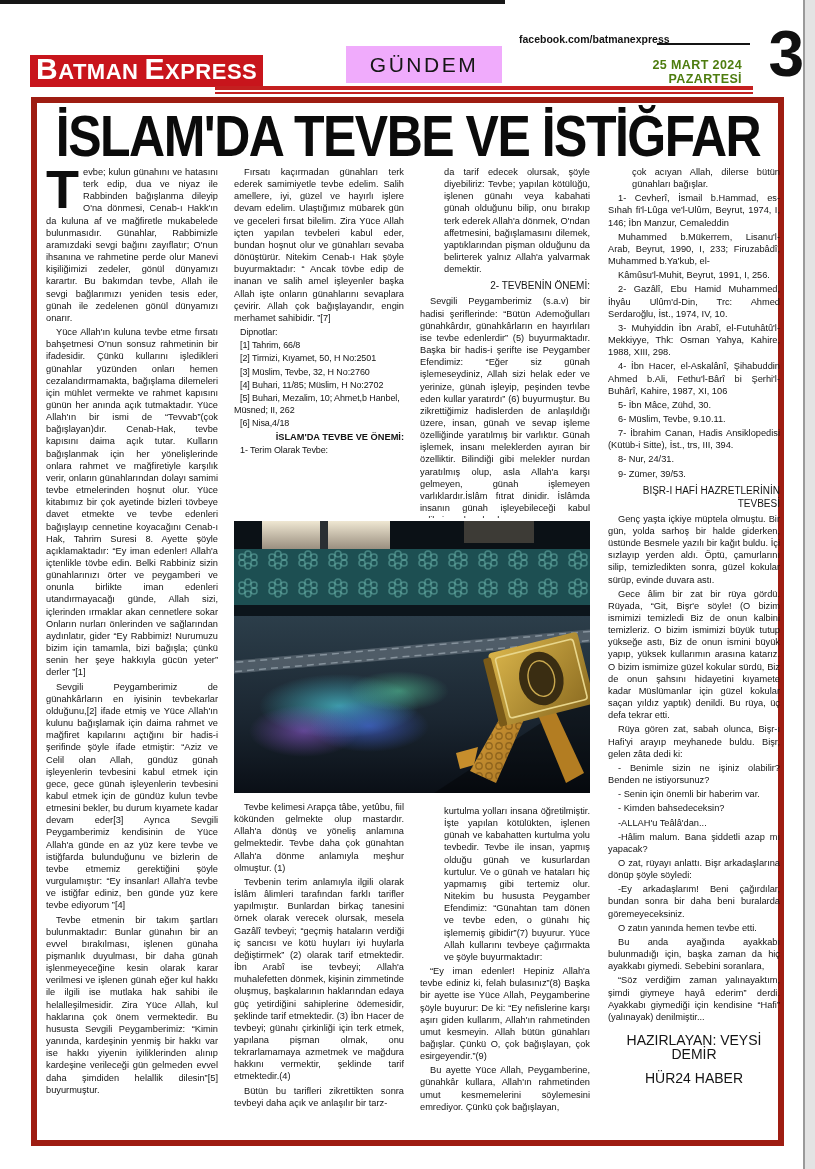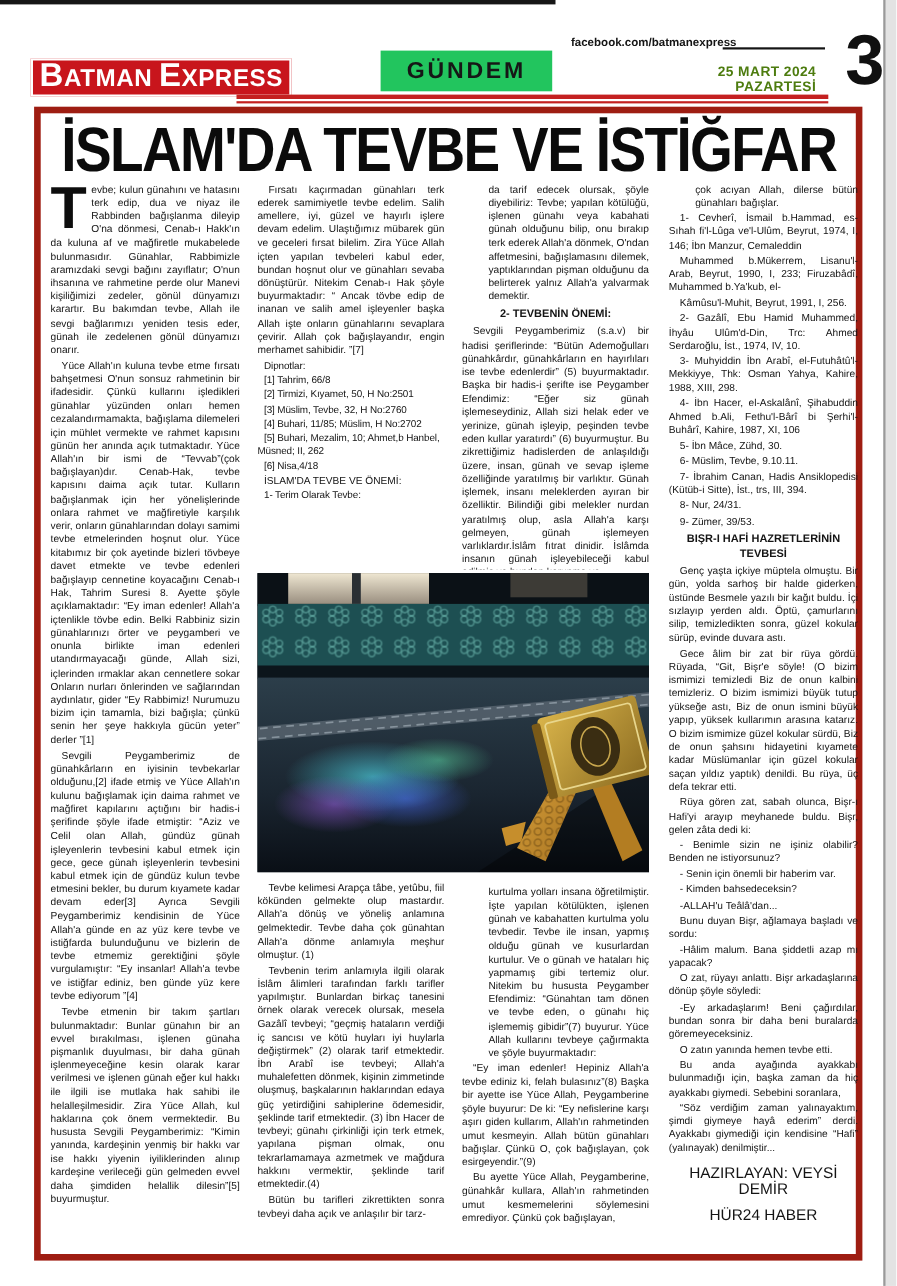--- a/index.html
+++ b/index.html
@@ -12,7 +12,7 @@
   .logo{left:28px;top:53px;background:#c8151c;color:#ffffff;padding:3px 8px 4px 8px;display:flex;gap:6px;align-items:baseline;box-shadow:0 0 0 2px #fff inset;}
   .logo-word{display:inline-block;font-weight:bold;font-size:22px;line-height:26px;letter-spacing:0.5px;}
   .logo-word::first-letter{font-size:30px;}
-  .section-box{left:346px;top:46px;width:156px;height:37px;background:#22c55e;display:flex;align-items:center;justify-content:center;font-size:21px;font-weight:bold;letter-spacing:2.5px;color:#161616;}
+  .section-box{left:346px;top:46px;width:156px;height:37px;background:#f0abfc;display:flex;align-items:center;justify-content:center;font-size:21px;font-weight:normal;letter-spacing:2.5px;color:#161616;}
   .fb{left:519px;top:33px;font-size:10.5px;font-weight:bold;color:#141414;}
   .fb-line{left:657px;top:43px;width:93px;height:2px;background:#141414;}
   .date{left:596px;top:58px;width:146px;text-align:right;font-size:12.5px;font-weight:bold;letter-spacing:0.4px;color:#4d7c0f;}

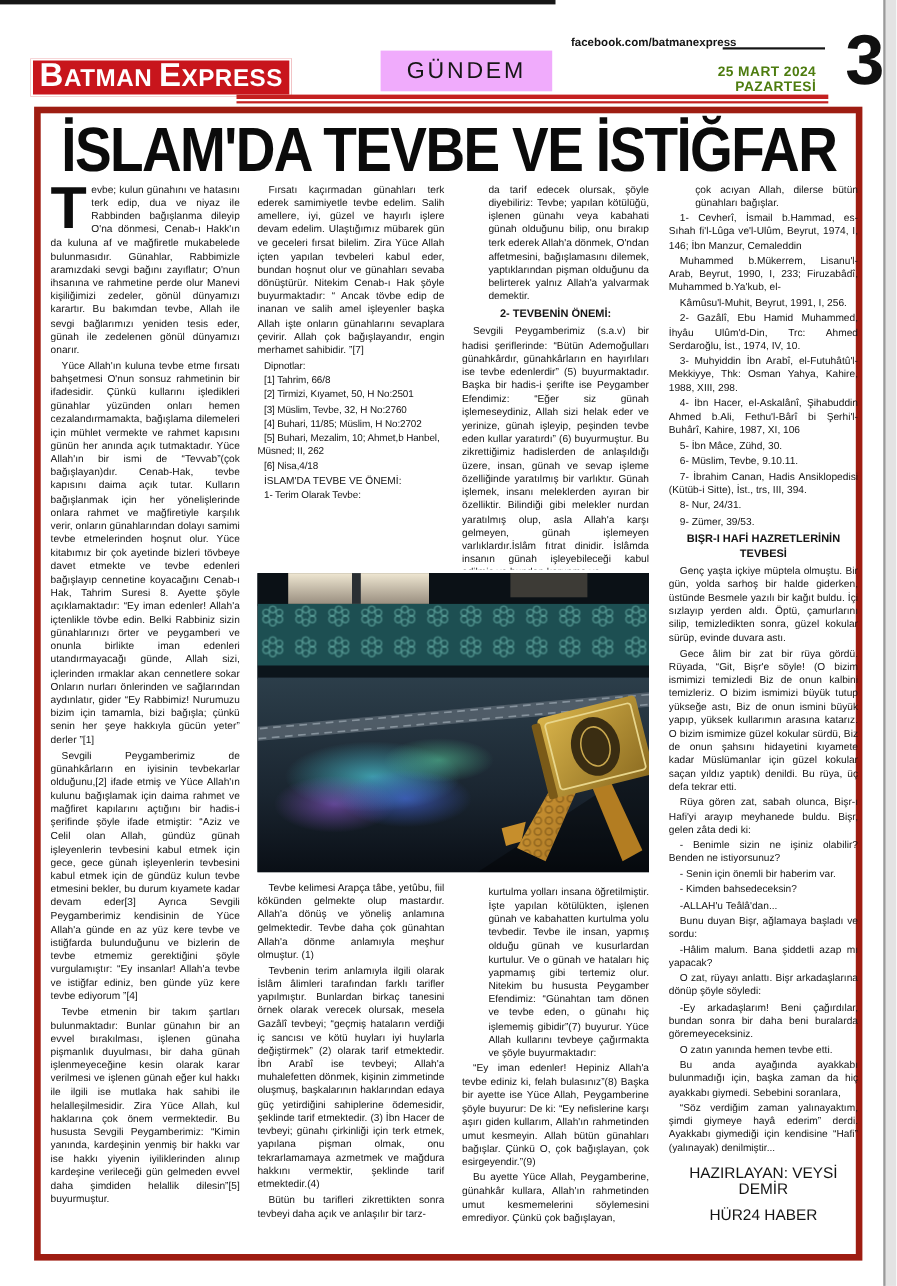--- a/index.html
+++ b/index.html
@@ -28,7 +28,7 @@
   .t.pc{text-indent:0;margin-left:24px;}
   .t.n{text-align:left;margin-bottom:1px;text-indent:6px;font-size:9px;letter-spacing:-0.1px;}
   .t.hl{font-weight:normal;text-indent:6px;text-align:left;margin:2px 0 1px 0;}
-  .t.hc{font-weight:bold;text-align:center;text-indent:0;font-size:10px;line-height:13px;margin:4px 0 3px 0;}
+  .t.hc{font-weight:normal;text-align:right;text-indent:0;font-size:10px;line-height:13px;margin:4px 0 3px 0;}
   .t.c{font-weight:normal;text-align:center;text-indent:0;font-size:14px;line-height:14px;margin:10px 0 0 0;}
   .dropcap{float:left;font-size:54px;line-height:42px;font-weight:bold;padding:2px 4px 0 0;color:#0d0d0d;}
   .col1{left:46px;top:166px;width:172px;height:962px;}

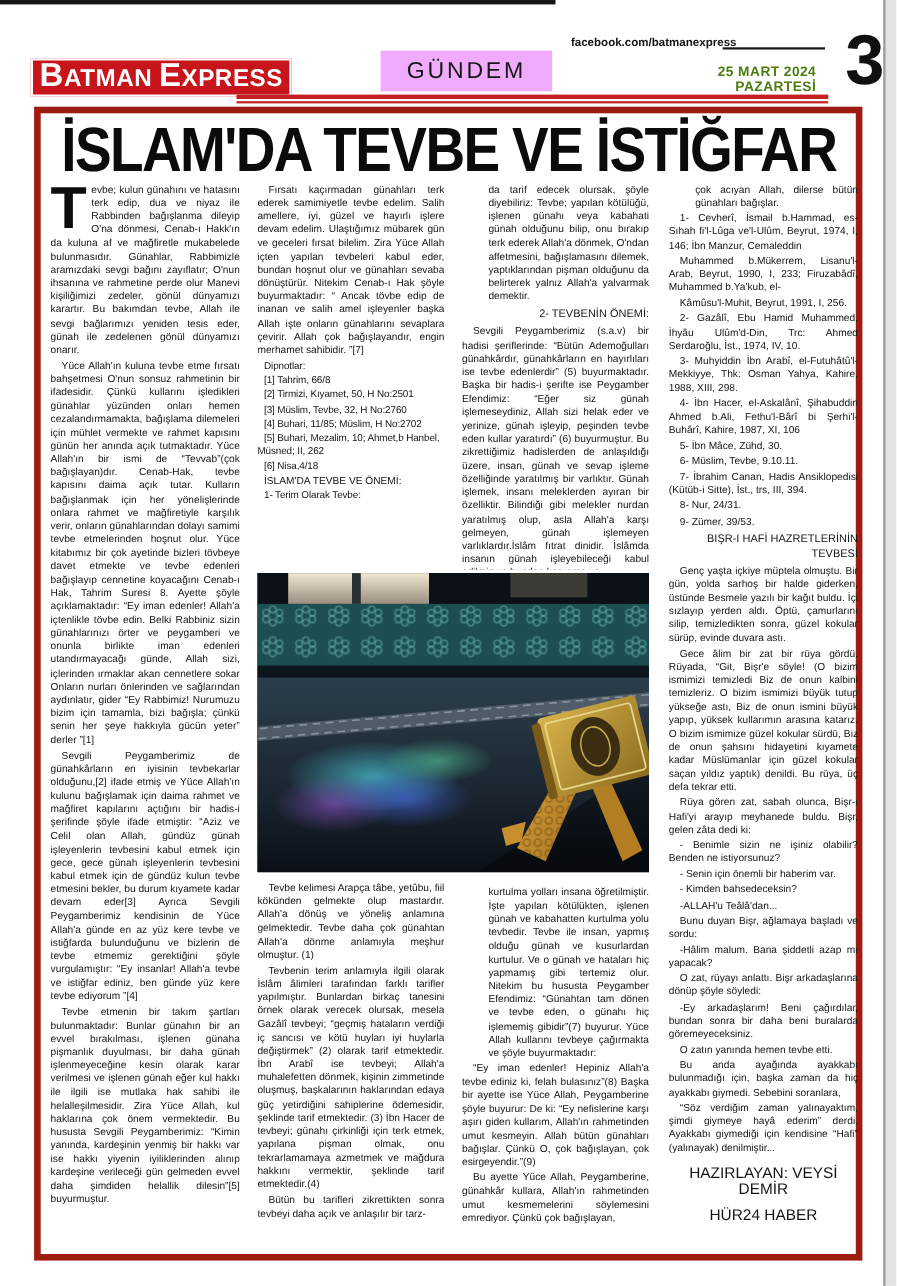--- a/index.html
+++ b/index.html
@@ -27,7 +27,7 @@
   .t{margin:0 0 2px 0;text-indent:10px;}
   .t.pc{text-indent:0;margin-left:24px;}
   .t.n{text-align:left;margin-bottom:1px;text-indent:6px;font-size:9px;letter-spacing:-0.1px;}
-  .t.hl{font-weight:normal;text-indent:6px;text-align:left;margin:2px 0 1px 0;}
+  .t.hl{font-weight:bold;text-indent:6px;text-align:right;margin:2px 0 1px 0;}
   .t.hc{font-weight:normal;text-align:right;text-indent:0;font-size:10px;line-height:13px;margin:4px 0 3px 0;}
   .t.c{font-weight:normal;text-align:center;text-indent:0;font-size:14px;line-height:14px;margin:10px 0 0 0;}
   .dropcap{float:left;font-size:54px;line-height:42px;font-weight:bold;padding:2px 4px 0 0;color:#0d0d0d;}

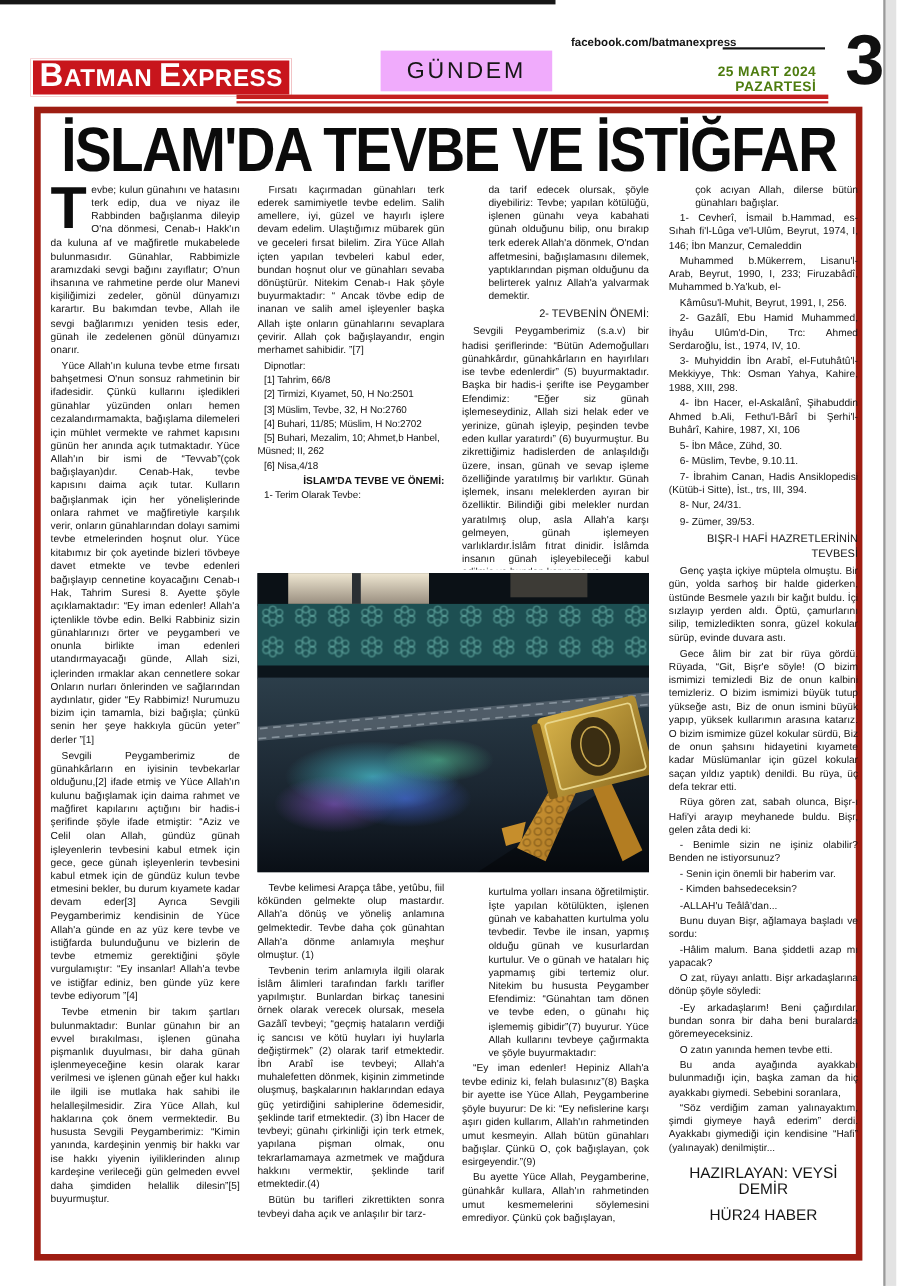--- a/index.html
+++ b/index.html
@@ -116,7 +116,6 @@
     <p class="t p">- Senin için önemli bir haberim var.</p>
     <p class="t p">- Kimden bahsedeceksin?</p>
     <p class="t p">-ALLAH'u Teâlâ'dan...</p>
-    <p class="t p">Bunu duyan Bişr, ağlamaya başladı ve sordu:</p>
     <p class="t p">-Hâlim malum. Bana şiddetli azap mı yapacak?</p>
     <p class="t p">O zat, rüyayı anlattı. Bişr arkadaşlarına dönüp şöyle söyledi:</p>
     <p class="t p">-Ey arkadaşlarım! Beni çağırdılar, bundan sonra bir daha beni buralarda göremeyeceksiniz.</p>

